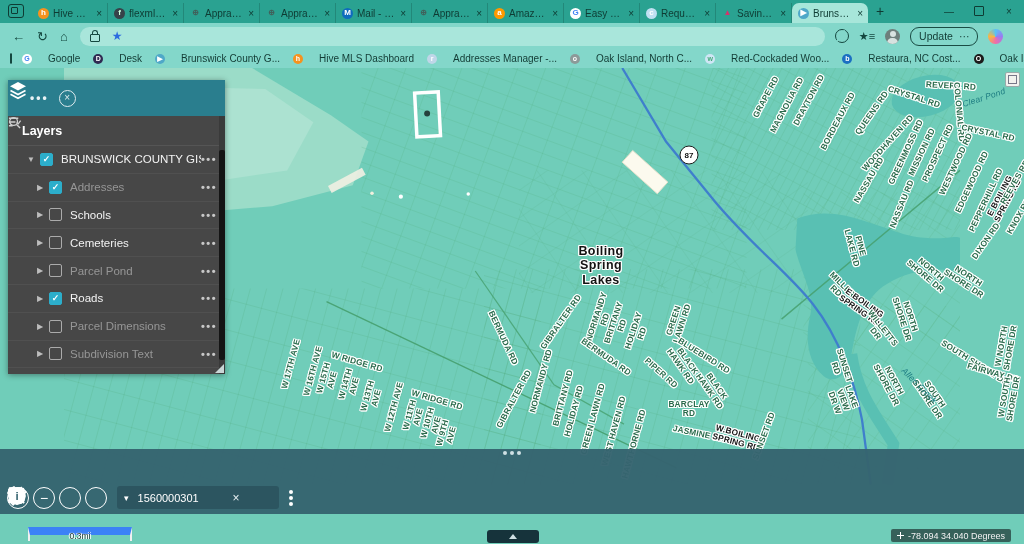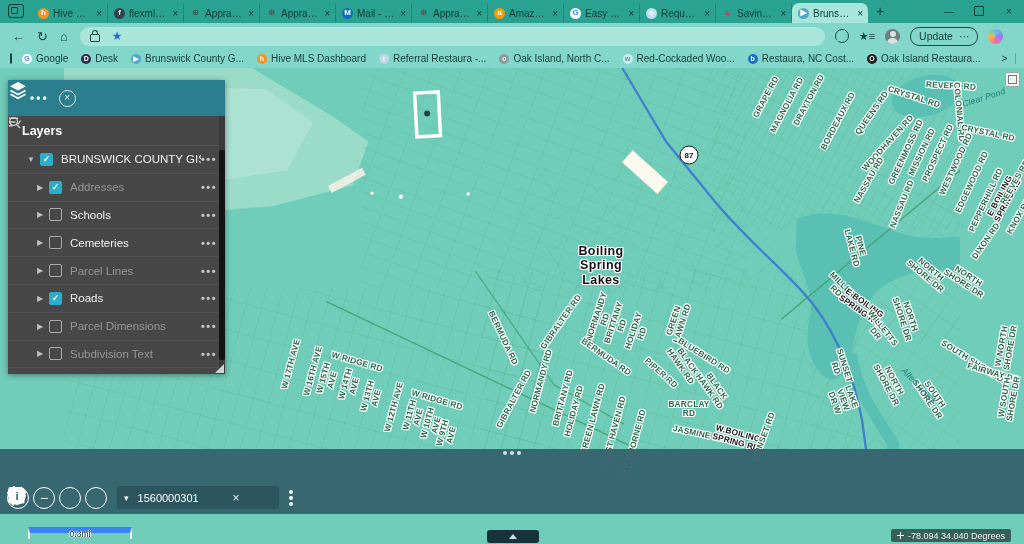--- a/index.html
+++ b/index.html
@@ -38,7 +38,7 @@
   #copilot-icon{width:15px;height:15px;border-radius:50%;background:conic-gradient(#57C4F5,#9B7BF2,#F26DA7,#F7B742,#57C4F5);}
   #bookmarksbar{position:absolute;left:0;top:49px;width:1024px;height:19px;background:#83D7CA;display:flex;align-items:center;font-size:10px;color:#123B34;}
   #bm-panel-icon{width:12px;height:9px;border:1.4px solid #14473F;border-radius:2px;margin:0 10px 0 10px;}
-  .bm-item{display:flex;align-items:center;gap:4px;margin-right:13px;white-space:nowrap;}
+  .bm-item{display:flex;align-items:center;gap:16px;margin-right:13px;white-space:nowrap;}
   .bm-fav{width:10px;height:10px;border-radius:50%;display:flex;align-items:center;justify-content:center;font-size:7px;font-weight:bold;flex:none;}
   #bm-chevron{margin-left:auto;font-size:10px;color:#14473F;padding:0 8px;border-right:1px solid rgba(10,60,52,.3);}
   #other-fav{display:flex;align-items:center;gap:5px;padding:0 12px 0 10px;}

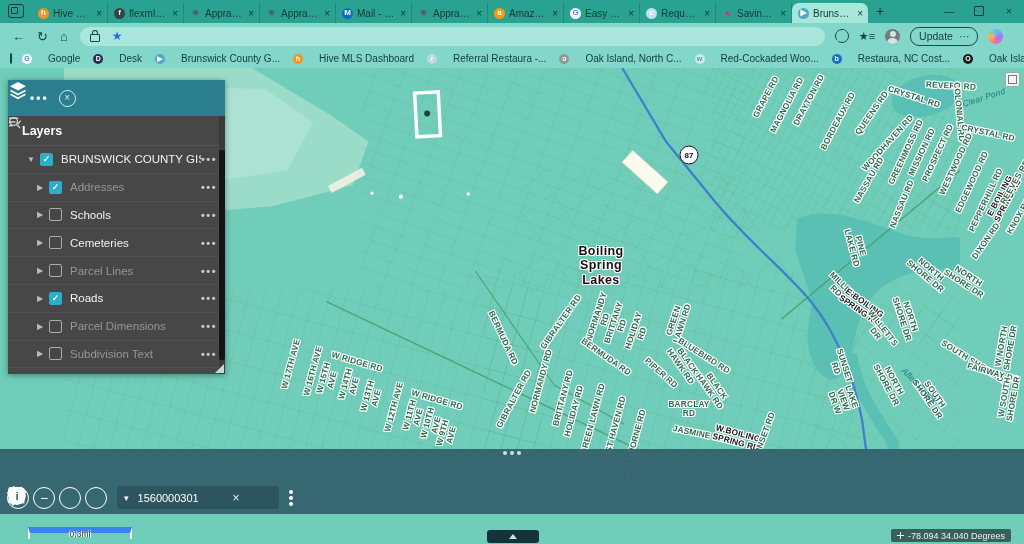--- a/index.html
+++ b/index.html
@@ -221,7 +221,7 @@
       </span>
       <span class="bm-item">
         <span class="bm-fav" style="background: rgb(191, 214, 232); color: rgb(255, 255, 255);">r</span>
-        <span>Referral Restaura -...</span>
+        <span>Addresses Manager -...</span>
       </span>
       <span class="bm-item">
         <span class="bm-fav" style="background: rgb(140, 154, 153); color: rgb(255, 255, 255);">o</span>

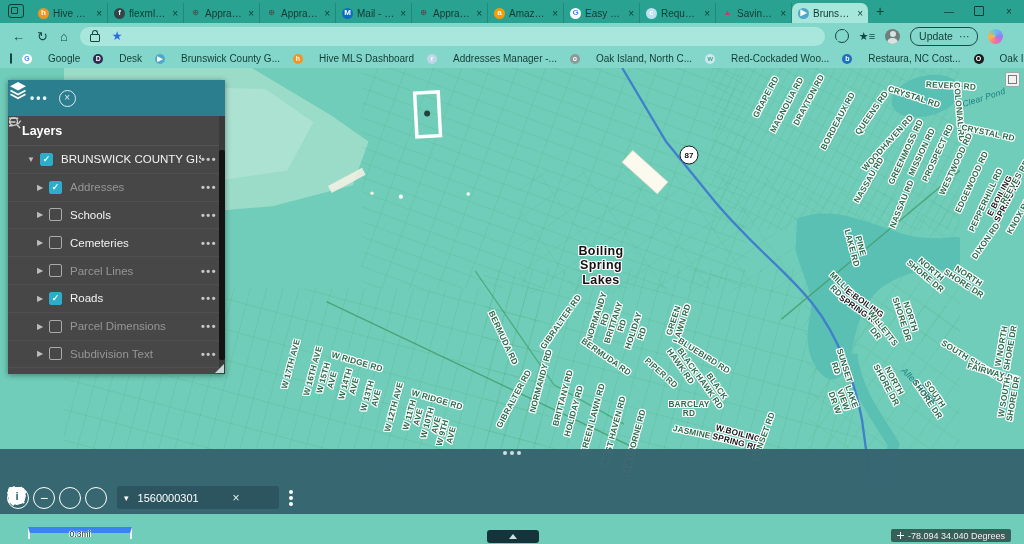--- a/index.html
+++ b/index.html
@@ -464,7 +464,7 @@
           <div class="lrow child dim">
             <span class="arr">▶</span>
             <span class="cb"></span>
-            <span class="lbl">Parcel Lines</span>
+            <span class="lbl">Parcel Pond</span>
             <span class="dots">•••</span>
           </div>
           <div class="lrow child">

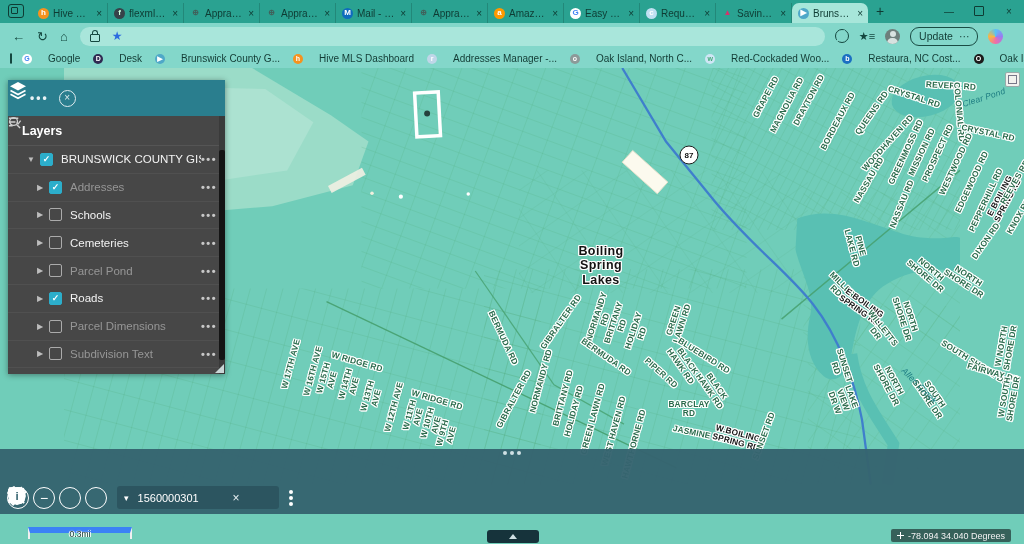--- a/index.html
+++ b/index.html
@@ -99,7 +99,7 @@
   
   #copyright{position:absolute;left:8px;top:441px;font-size:16px;color:#fff;letter-spacing:.5px;
      text-shadow:1px 0 0 #3b4a47,-1px 0 0 #3b4a47,0 1px 0 #3b4a47,0 -1px 0 #3b4a47;}
-  #scalebar{position:absolute;left:28px;top:459px;width:100px;height:6px;border-top:6px solid #3b82f6;border-left:2px solid #F0F0F0;border-right:2px solid #F0F0F0;}
+  #scalebar{position:absolute;left:28px;top:459px;width:100px;height:6px;border-top:8px solid #3b82f6;border-left:2px solid #F0F0F0;border-right:2px solid #F0F0F0;}
   #scalebar span{position:absolute;left:50%;top:-4px;transform:translateX(-50%);font-size:8.5px;color:#243F3A;
      text-shadow:0 0 2px #fff,1px 0 0 #fff,-1px 0 0 #fff;}
   #coords{position:absolute;right:13px;top:461px;background:rgba(20,30,32,.62);border-radius:2px;color:#F2F2F2;font-size:9px;

